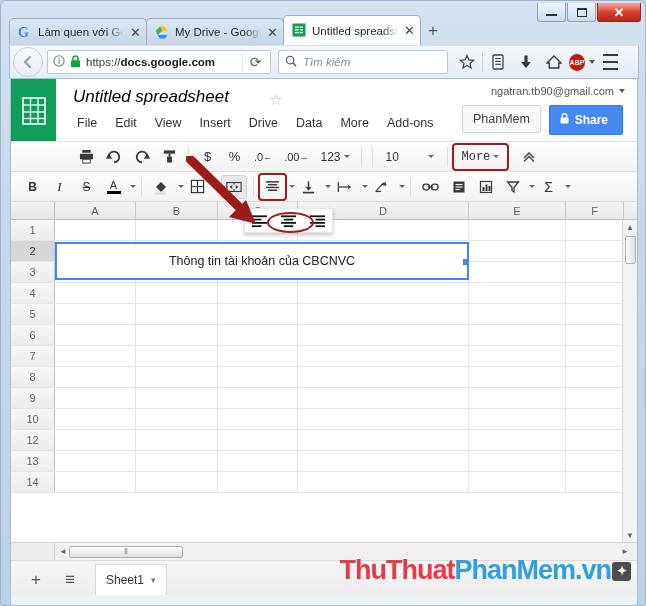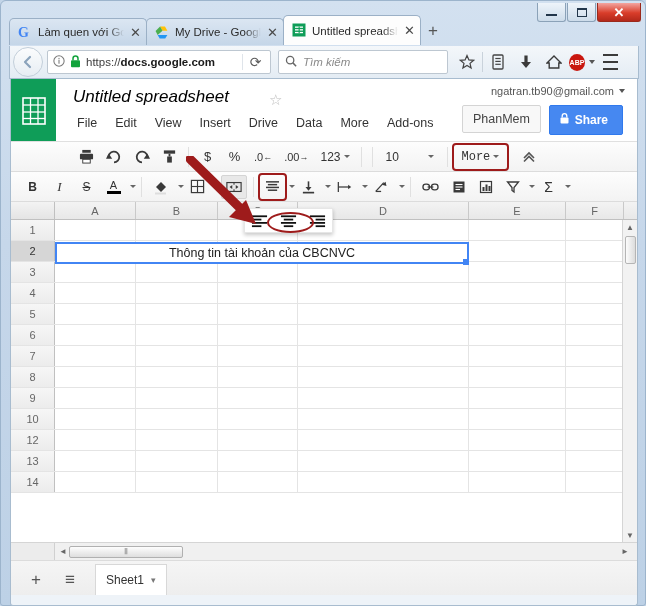--- a/index.html
+++ b/index.html
@@ -196,7 +196,7 @@
   .rowhdr.sel { background: #d6d6d6; color: #333; }
   .cell { border-right: 1px solid #e4e4e4; }
   .selcell {
-    position: absolute; left: 44px; top: 40px; width: 414px; height: 22px;
+    position: absolute; left: 44px; top: 40px; width: 414px; height: 38px;
     border: 2px solid #4285f4; background: #fff;
     display: flex; align-items: center; justify-content: center;
     font-size: 12.5px; color: #222; z-index: 10;

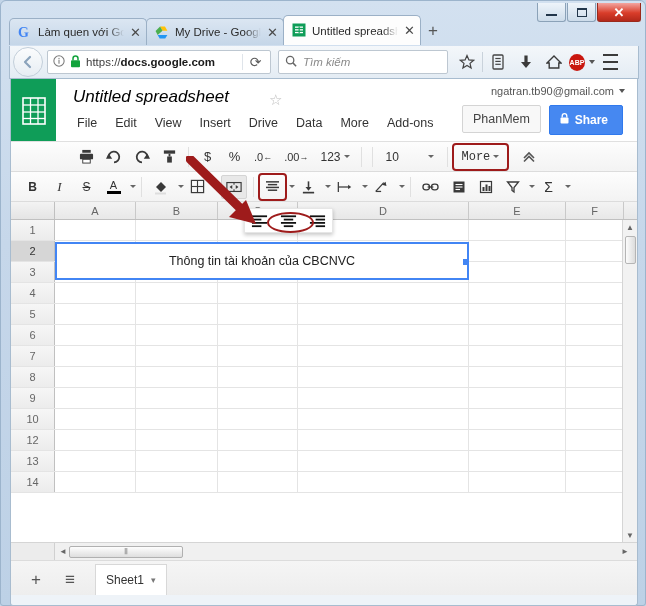--- a/index.html
+++ b/index.html
@@ -735,6 +735,9 @@
           <span>Sheet1</span>
           <span style="font-size:9px;color:#777;">▾</span>
         </div>
+        <div class="wm">
+          <span class="r">ThuThuat</span><span class="b">PhanMem</span><span class="b">.vn</span><span class="wm-badge">✦</span>
+        </div>
       </div>
     </div>
 

